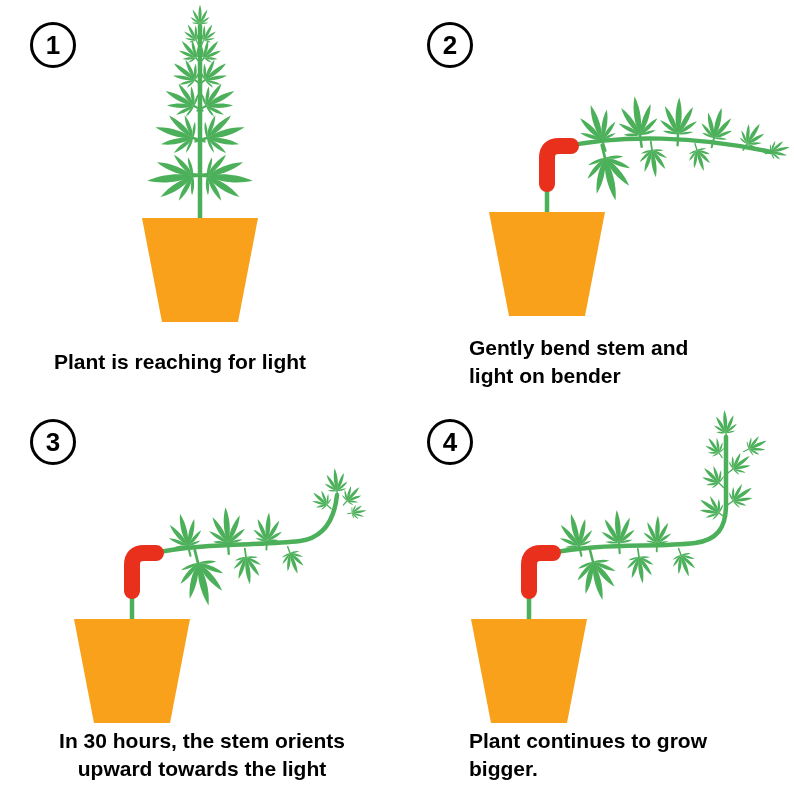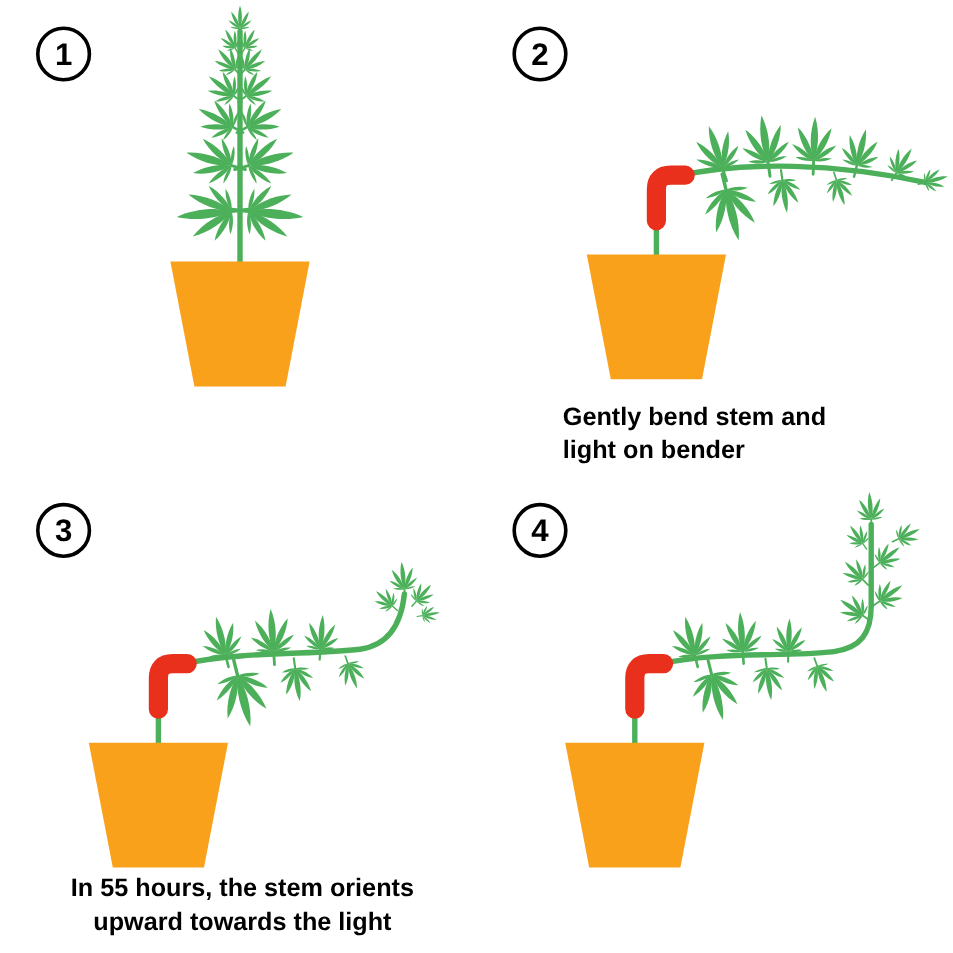--- a/index.html
+++ b/index.html
@@ -82,6 +82,7 @@
         <use href="#leaf" transform="translate(207,176) rotate(96) scale(1)"></use>
       </g>
     </svg>
+    <div class="caption">Plant is reaching for light</div>
   </div>
 
   <div class="panel panel-2">

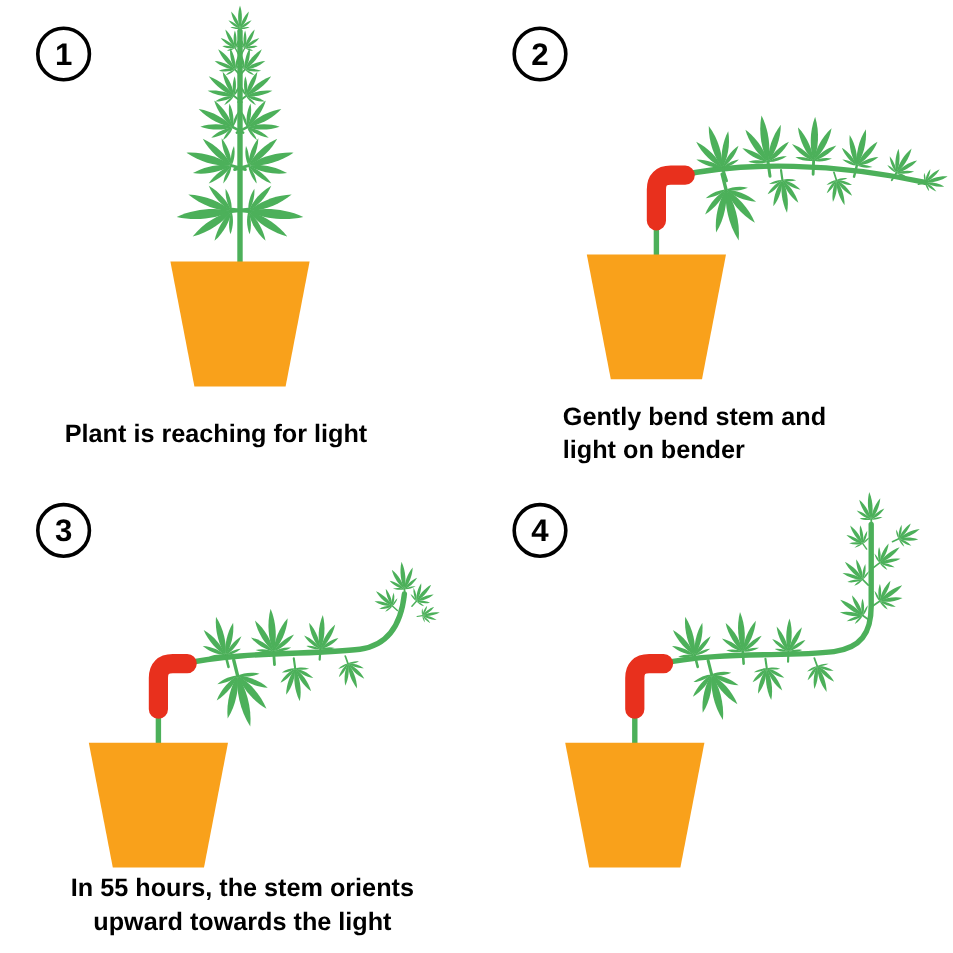--- a/index.html
+++ b/index.html
@@ -131,7 +131,7 @@
       </g>
       <path class="bender" d="M132 194 L132 168 Q132 156 144 156 L156 156"></path>
     </svg>
-    <div class="caption">In 55 hours, the stem orients upward towards the light</div>
+    <div class="caption">In 30 hours, the stem orients upward towards the light</div>
   </div>
 
   <div class="panel panel-4">

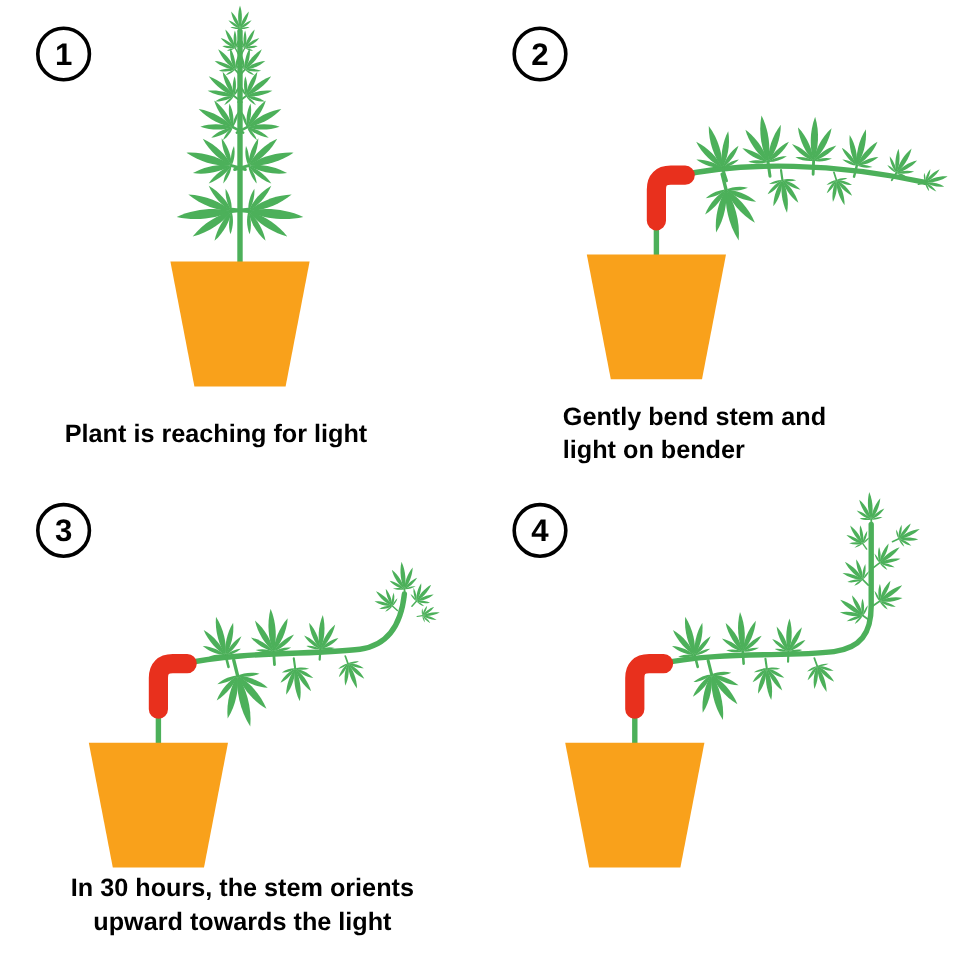--- a/index.html
+++ b/index.html
@@ -159,6 +159,7 @@
       </g>
       <path class="bender" d="M132 194 L132 168 Q132 156 144 156 L156 156"></path>
     </svg>
+    <div class="caption">Plant continues to grow bigger.</div>
   </div>
 
 </div>

